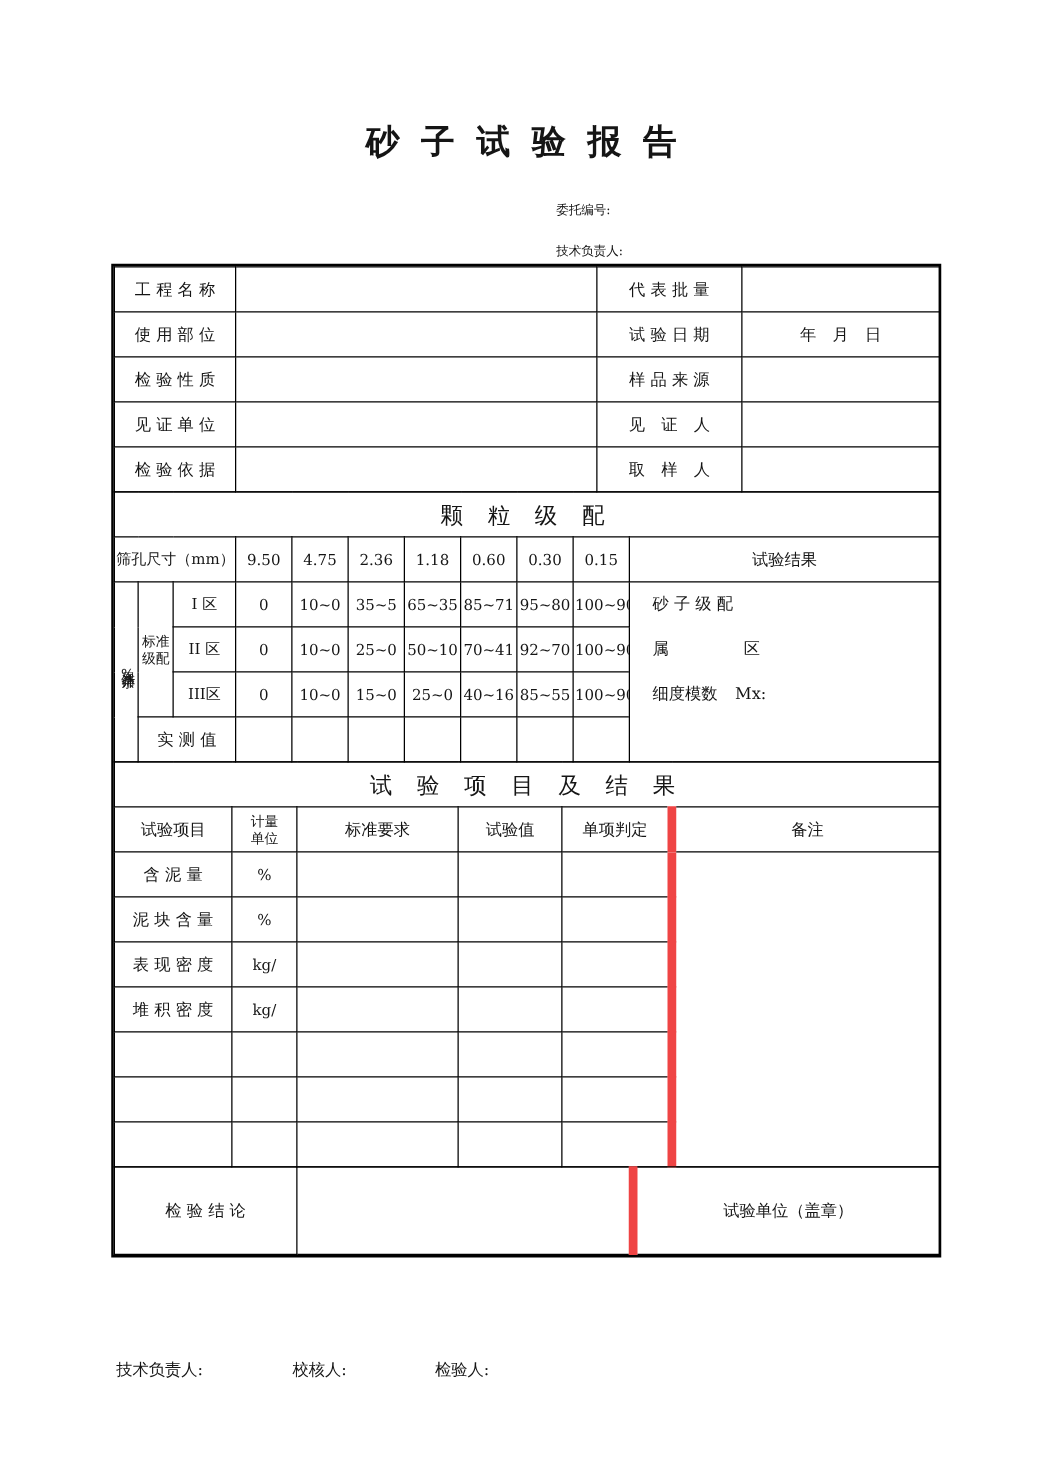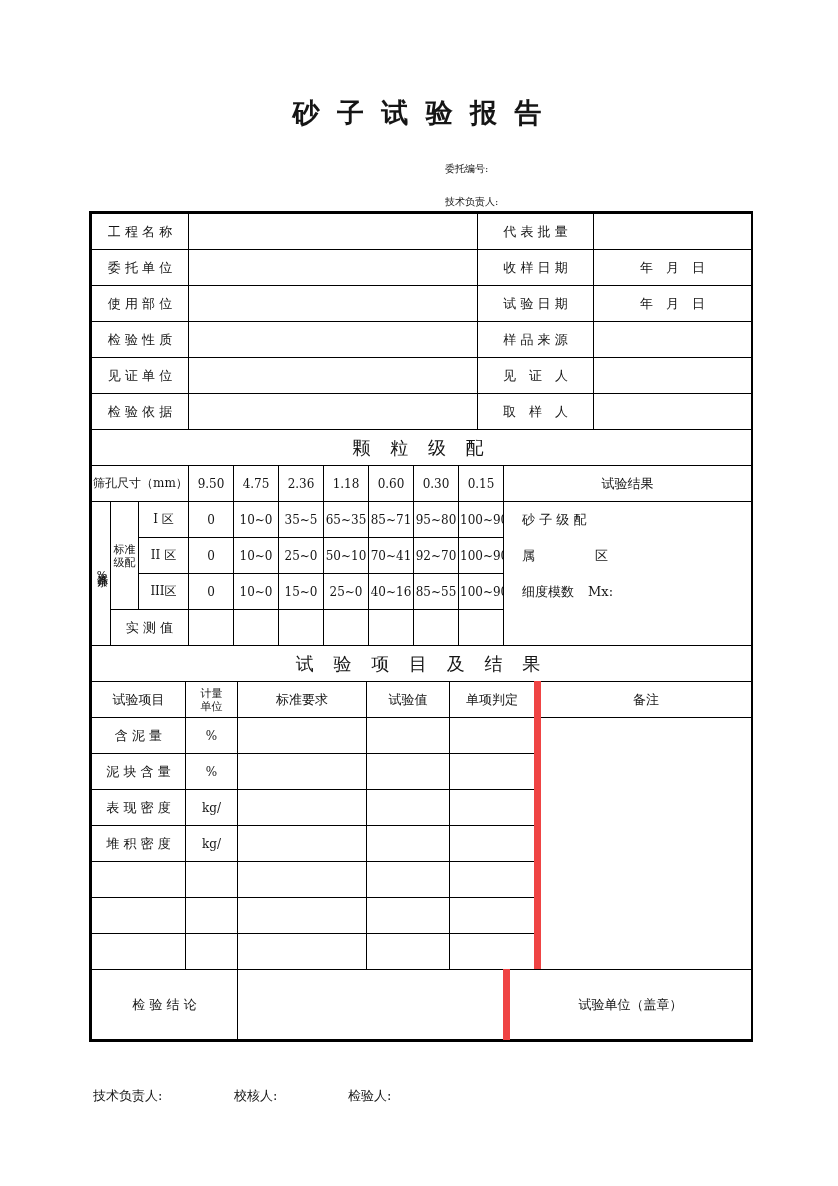--- a/index.html
+++ b/index.html
@@ -91,12 +91,6 @@
         <td class="val-left"></td>
         <td>代 表 批 量</td>
         <td></td>
-      </tr>
-      <tr>
-        <td>委 托 单 位</td>
-        <td class="val-left"></td>
-        <td>收 样 日 期</td>
-        <td>年　月　日</td>
       </tr>
       <tr>
         <td>使 用 部 位</td>

